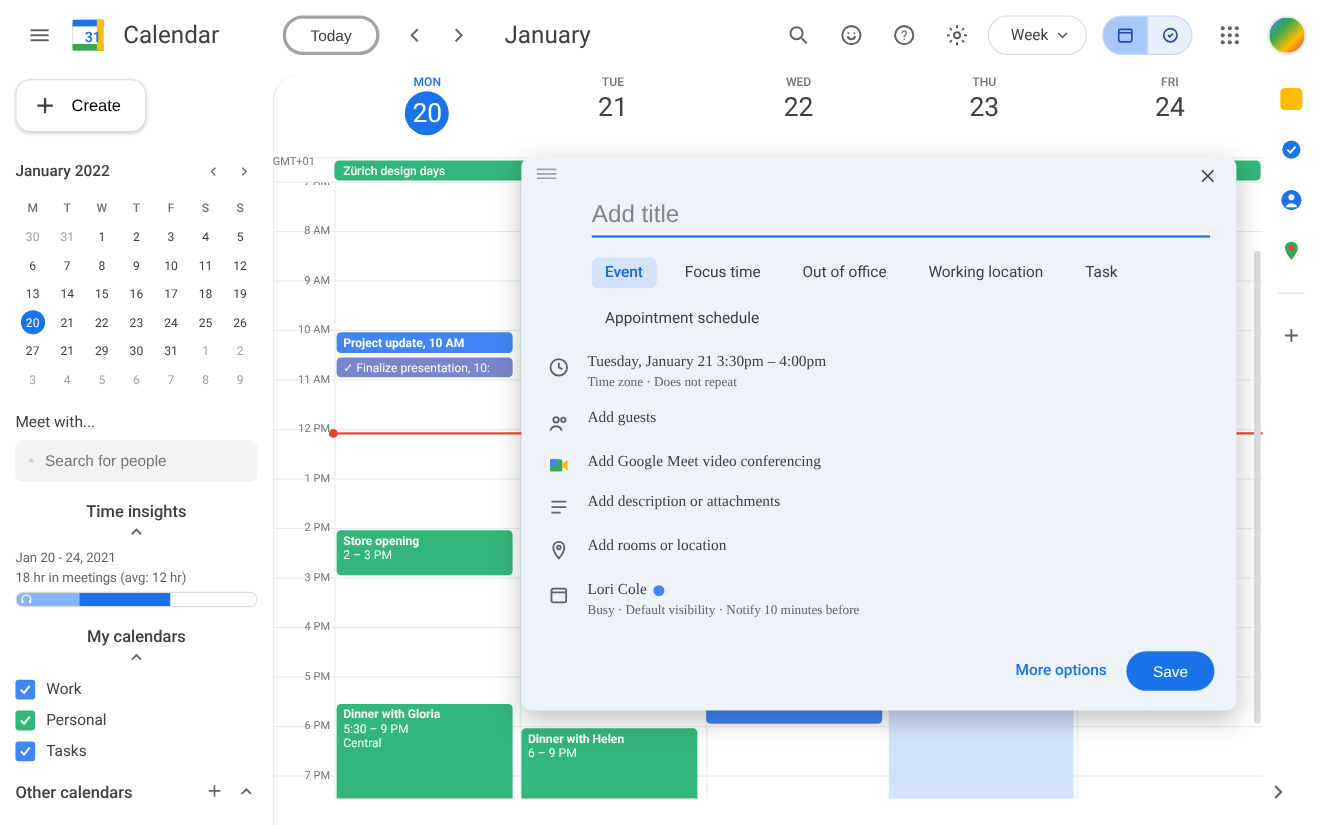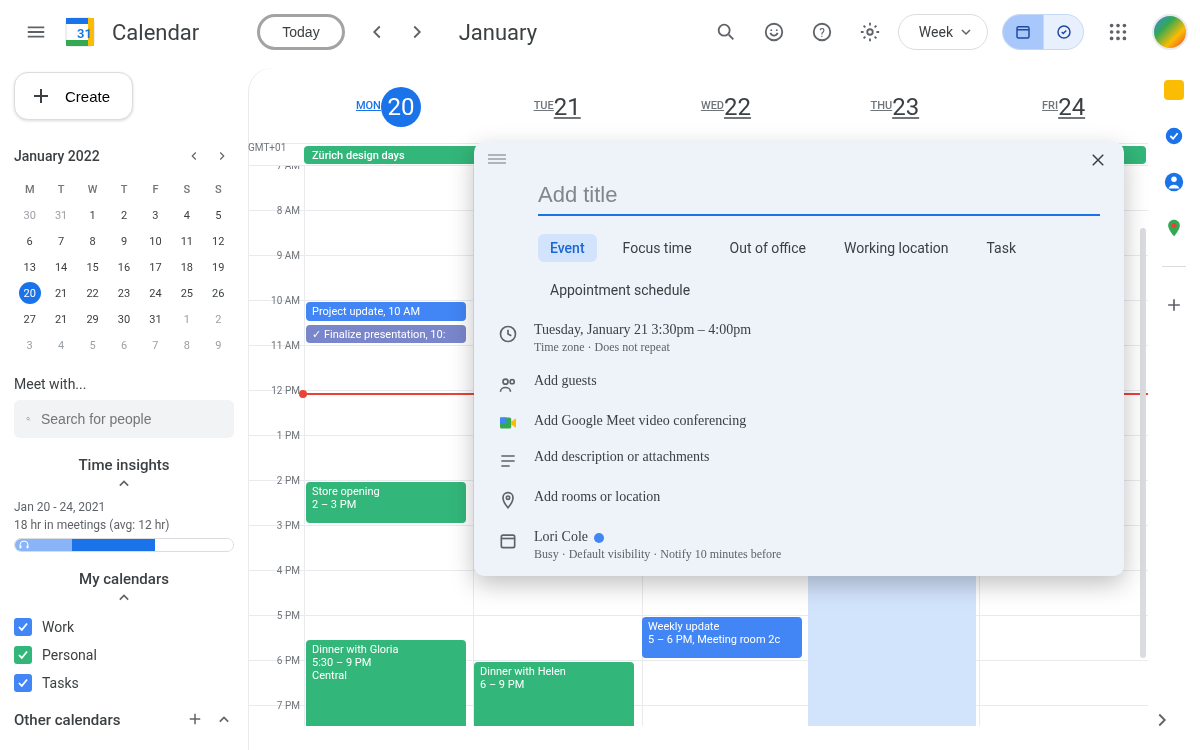--- a/index.html
+++ b/index.html
@@ -156,8 +156,8 @@
     height:76px; display:flex; padding-left:56px; border-bottom:1px solid #e8eaed;
   }
   .day-head {
-    flex:1; display:flex; flex-direction:row; align-items:center; justify-content:center;
-    font-size:11px; color:#70757a; font-weight:500;text-decoration:underline;
+    flex:1; display:flex; flex-direction:column; align-items:center; 
+    font-size:11px; color:#70757a; font-weight:500;
   }
   .day-head .num { font-size:24px; color:#3c4043; font-weight:400; margin-top:2px;}
   .day-head.today { color:#1a73e8;}

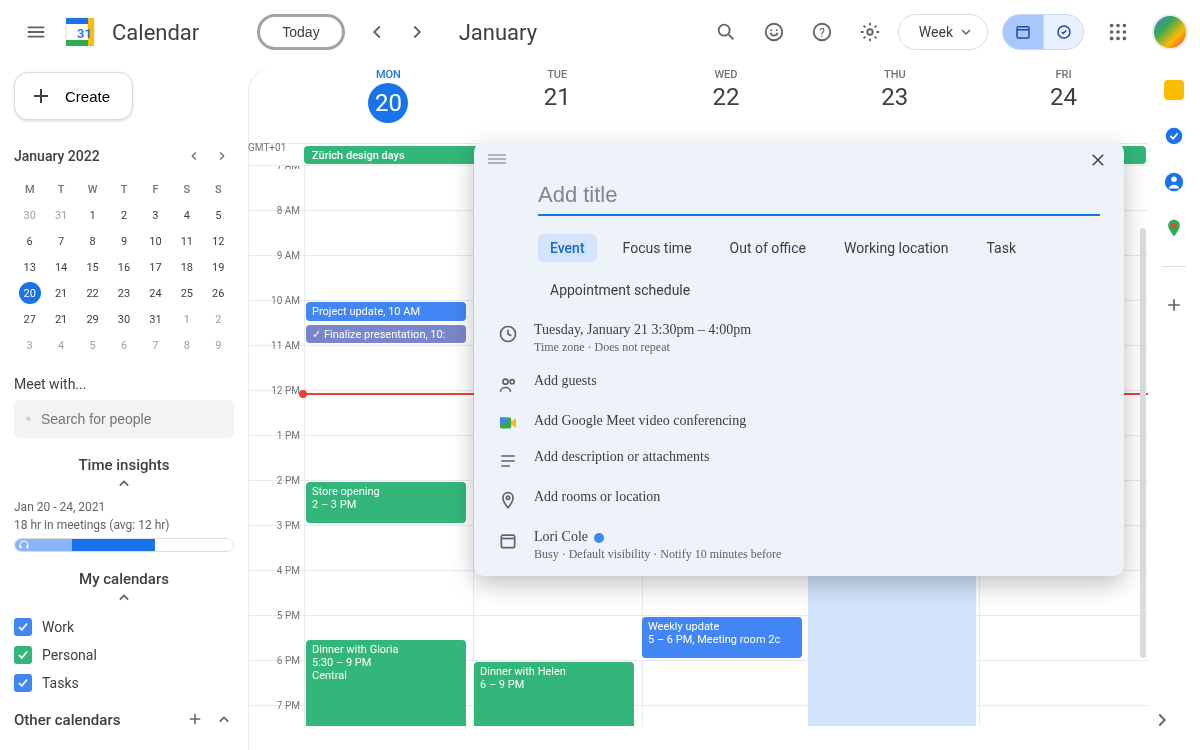--- a/index.html
+++ b/index.html
@@ -198,7 +198,7 @@
   .evt.blue{ background:#4285f4;}
   .evt.green{ background:#33b679;}
   .evt.purple{ background:#7986cb;}
-  .evt strong{font-weight:400;}
+  .evt strong{font-weight:700;}
   .slot-highlight {
     position:absolute; background:#d2e3fc;
   }

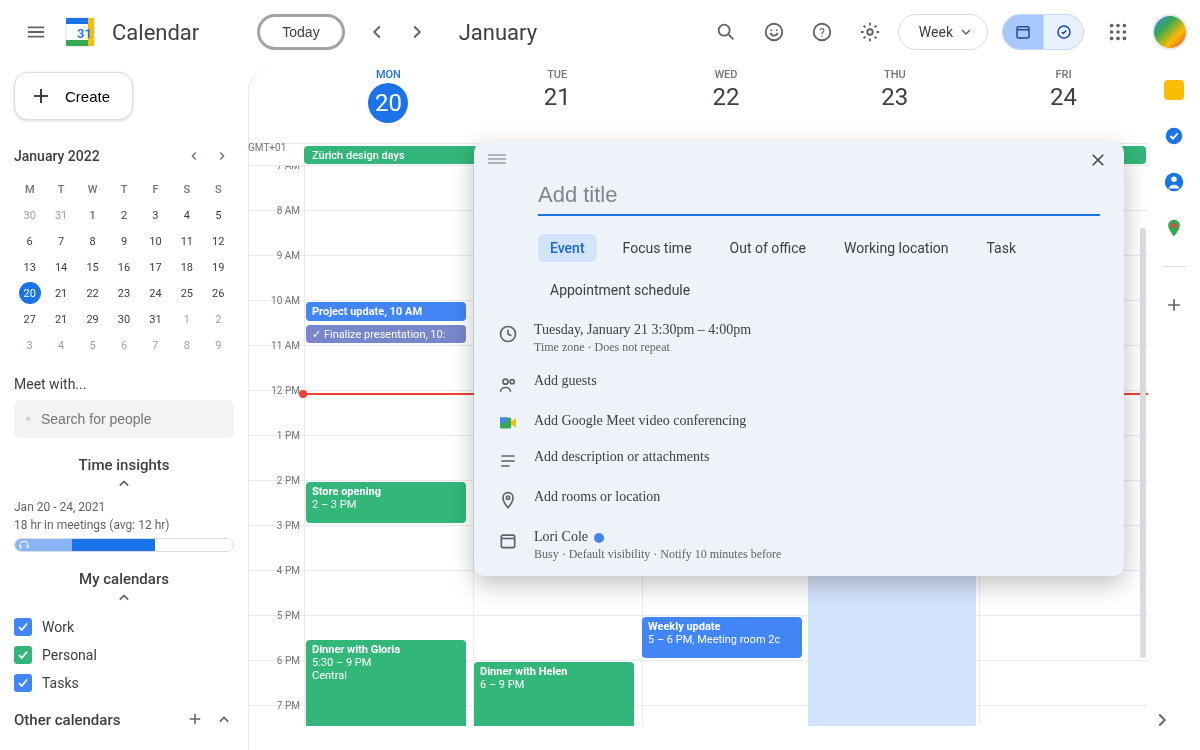--- a/index.html
+++ b/index.html
@@ -713,6 +713,10 @@
       </div>
     </div>
   </div>
+  <div class="pop-actions">
+    <div class="more-opt">More options</div>
+    <button class="save-btn">Save</button>
+  </div>
 </div>
 
 </body></html>

